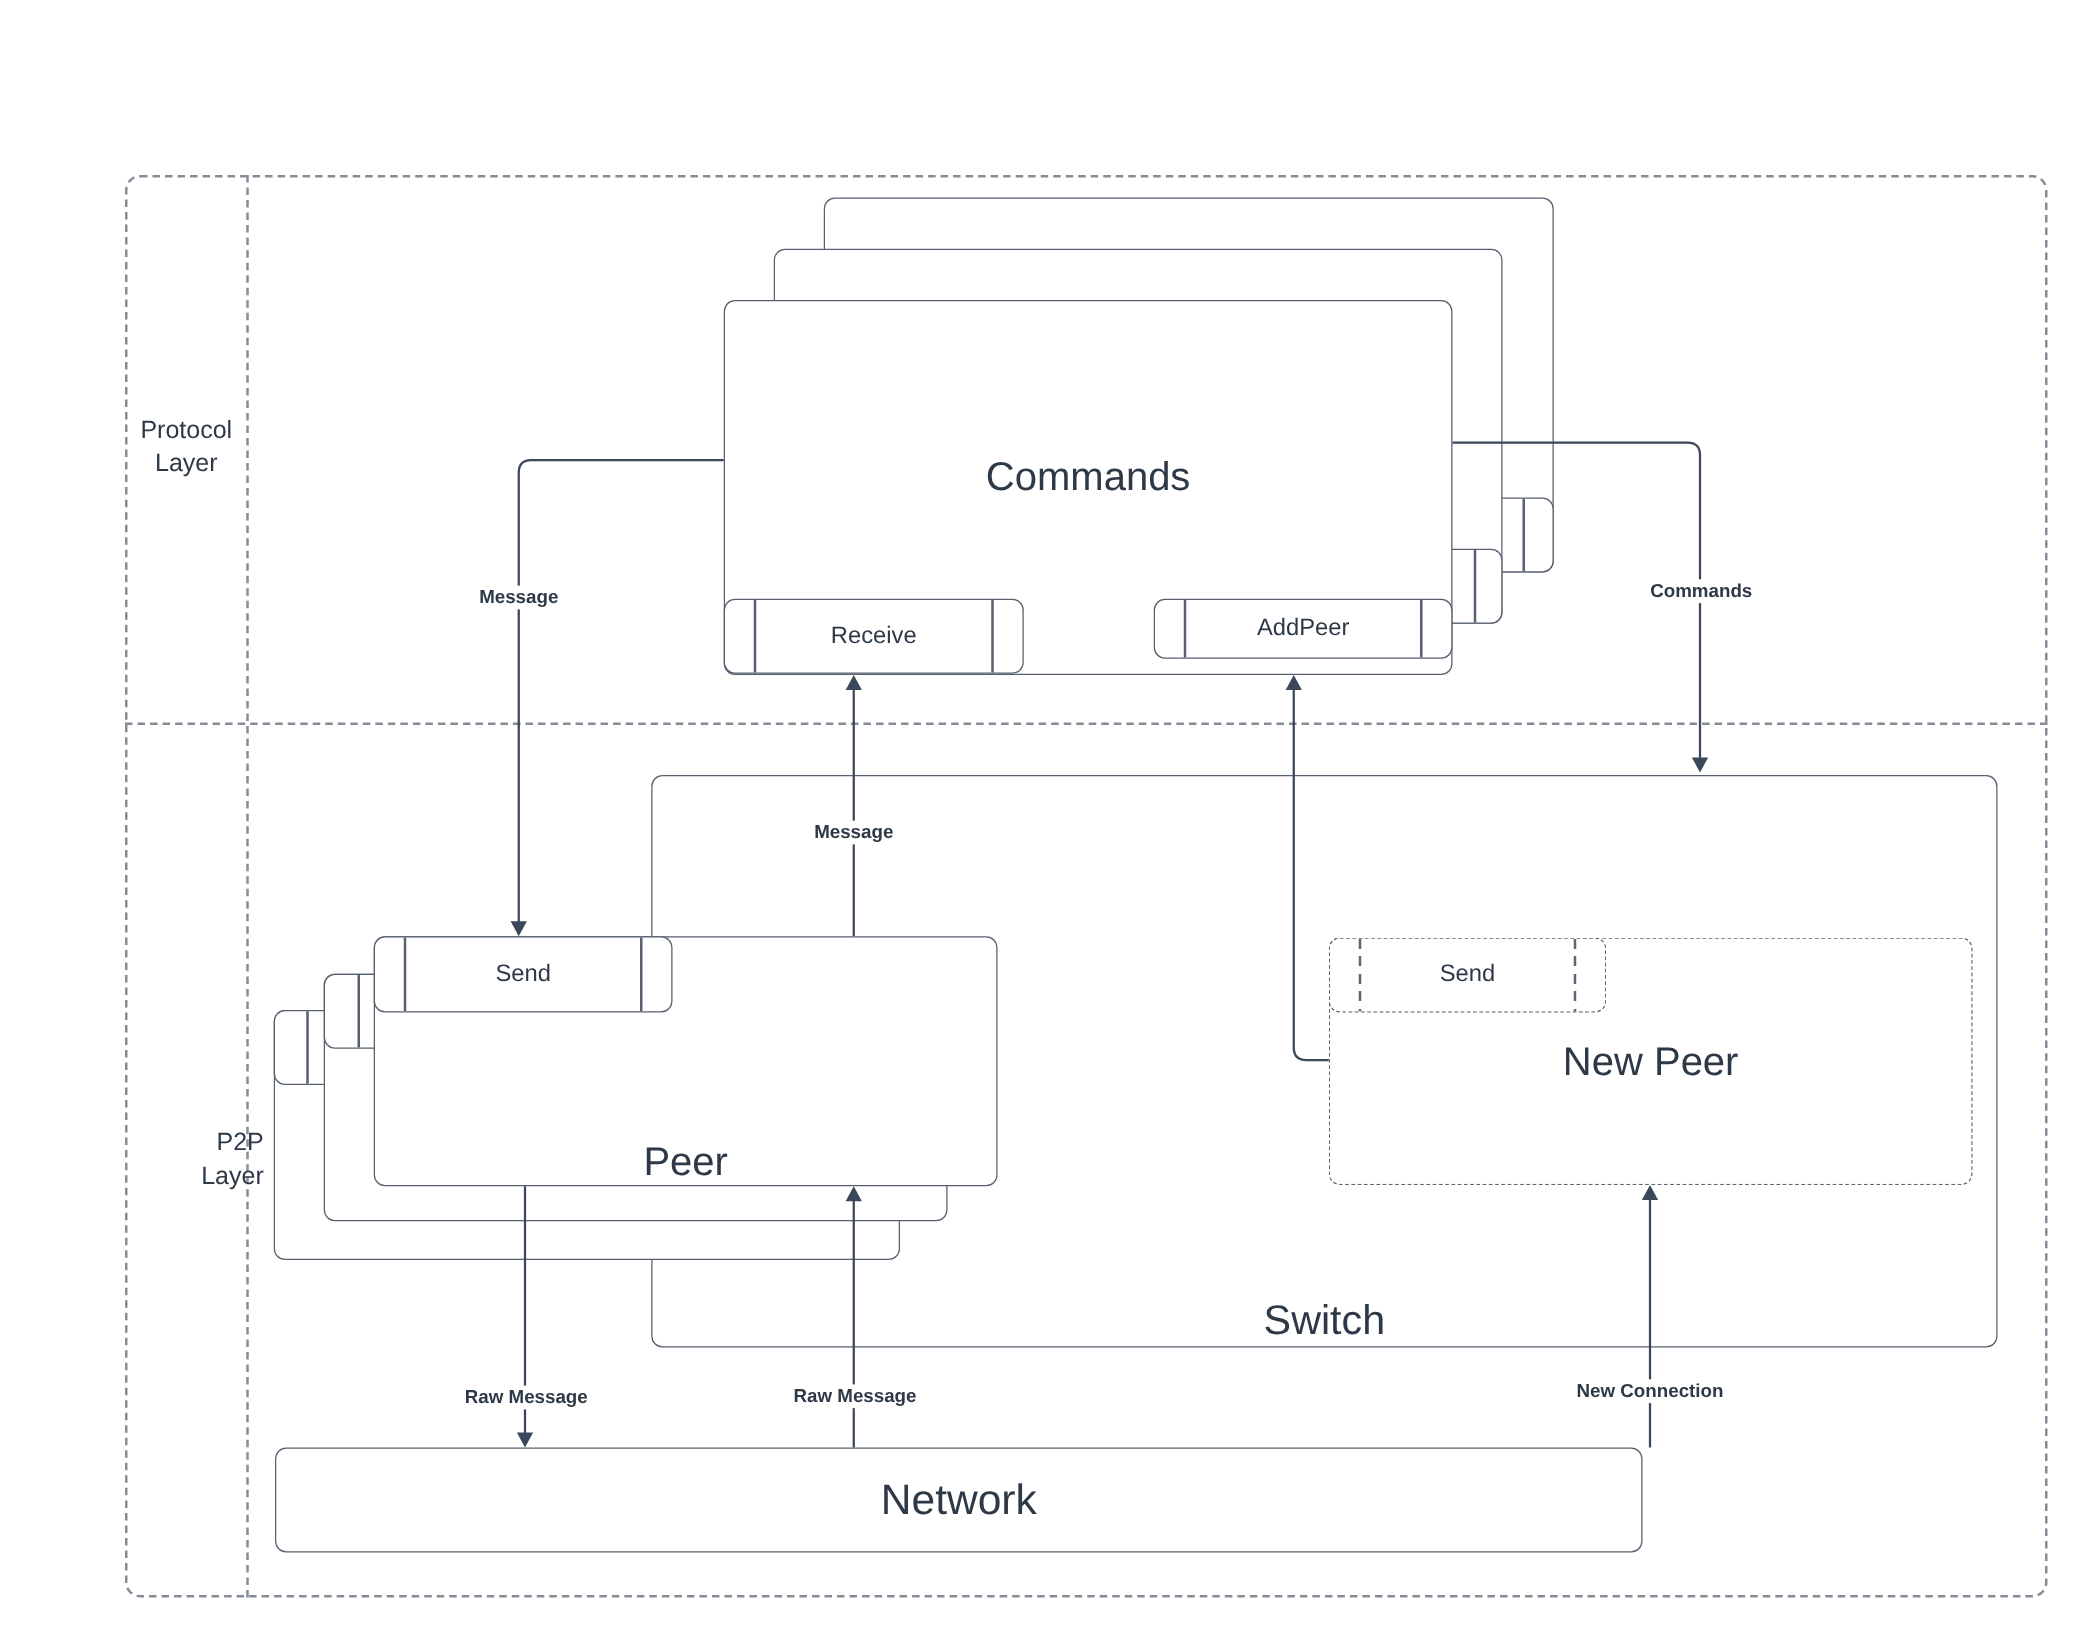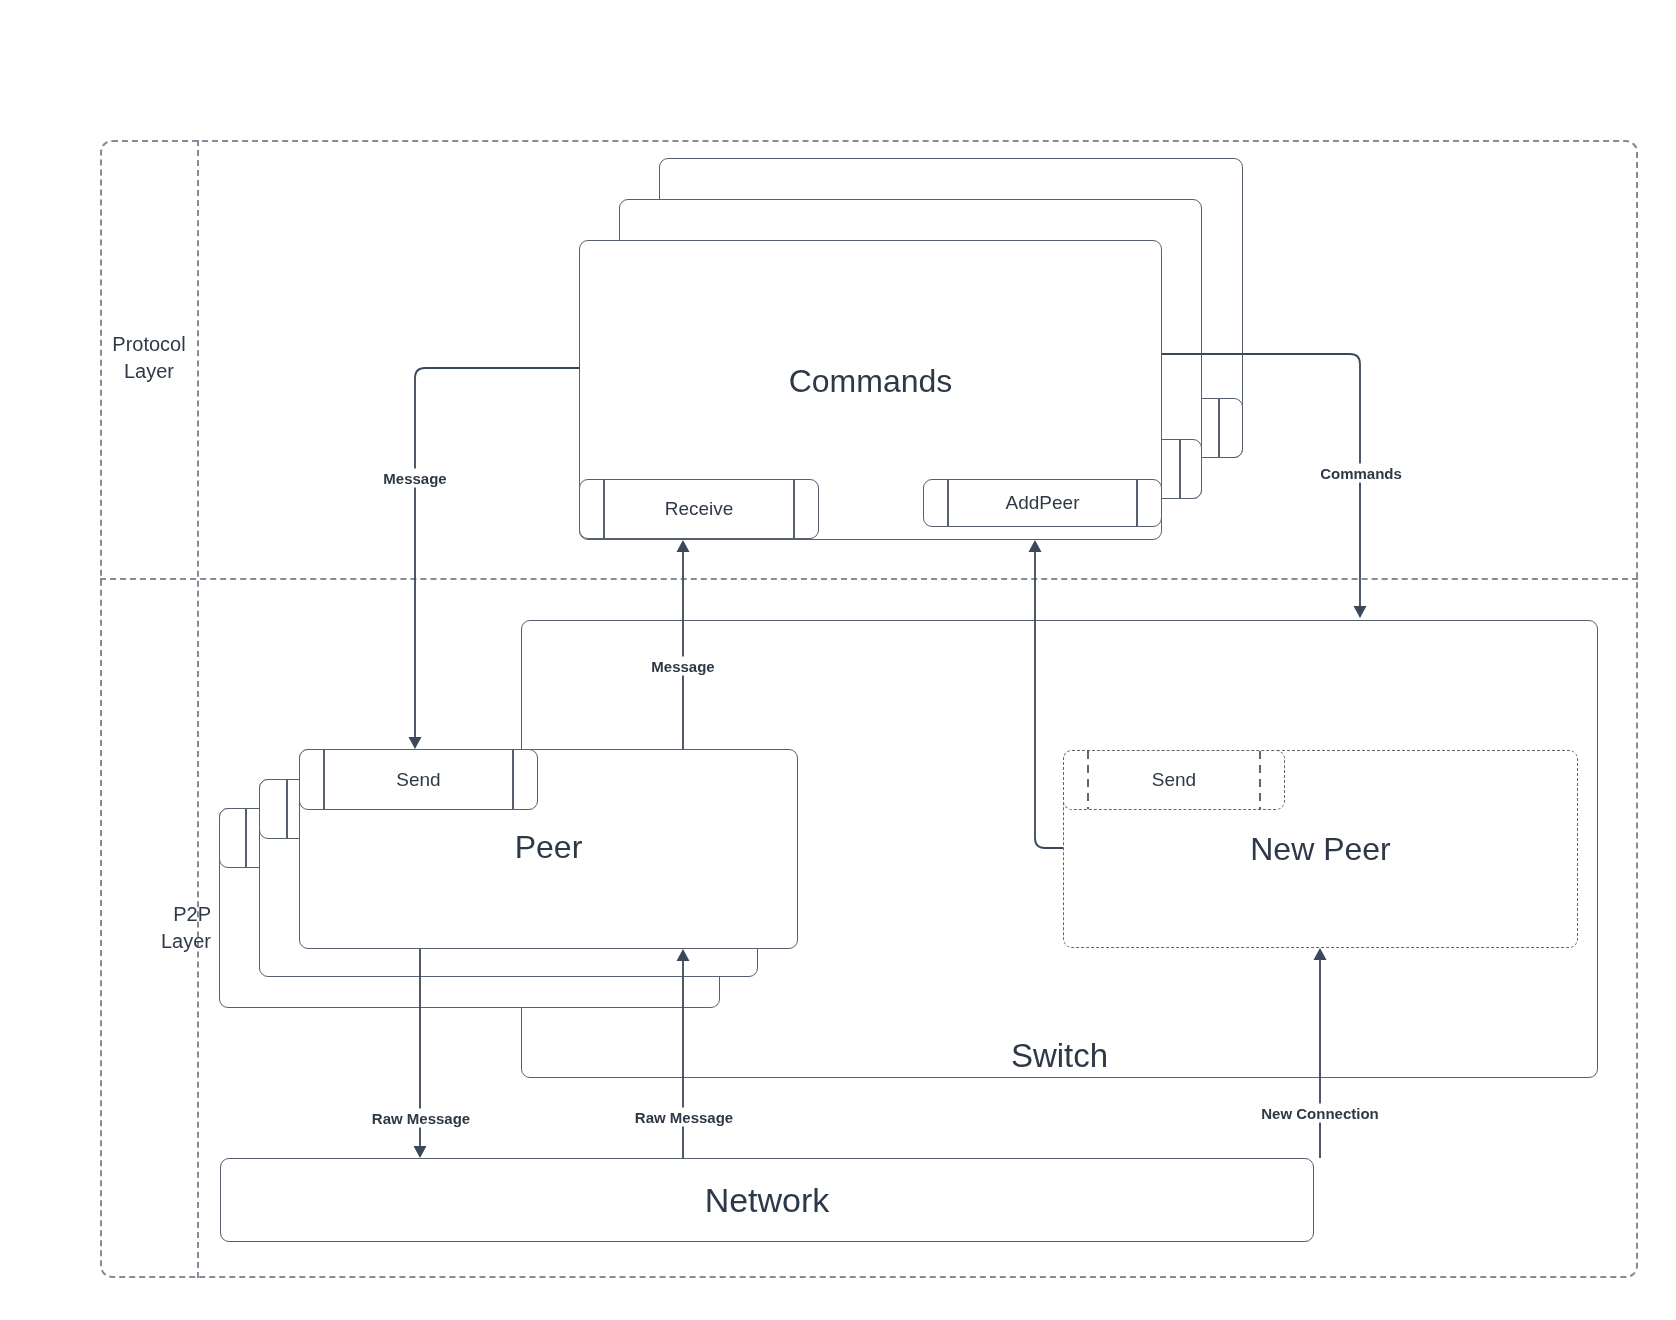--- a/index.html
+++ b/index.html
@@ -89,7 +89,7 @@
   <div class="abs frag round-left" style="left:259px;top:779px;width:101px;height:60px;">
     <div class="fdiv" style="left:26px;"></div>
   </div>
-  <div class="abs box" style="left:299px;top:749px;width:499px;height:200px;">
+  <div class="abs box" style="left:299px;top:749px;width:499px;height:200px;align-items:flex-end;">
     <span class="node-label" style="margin-top:-4px;">Peer</span>
   </div>
   <div class="abs box" style="left:299px;top:749px;width:239px;height:61px;">

